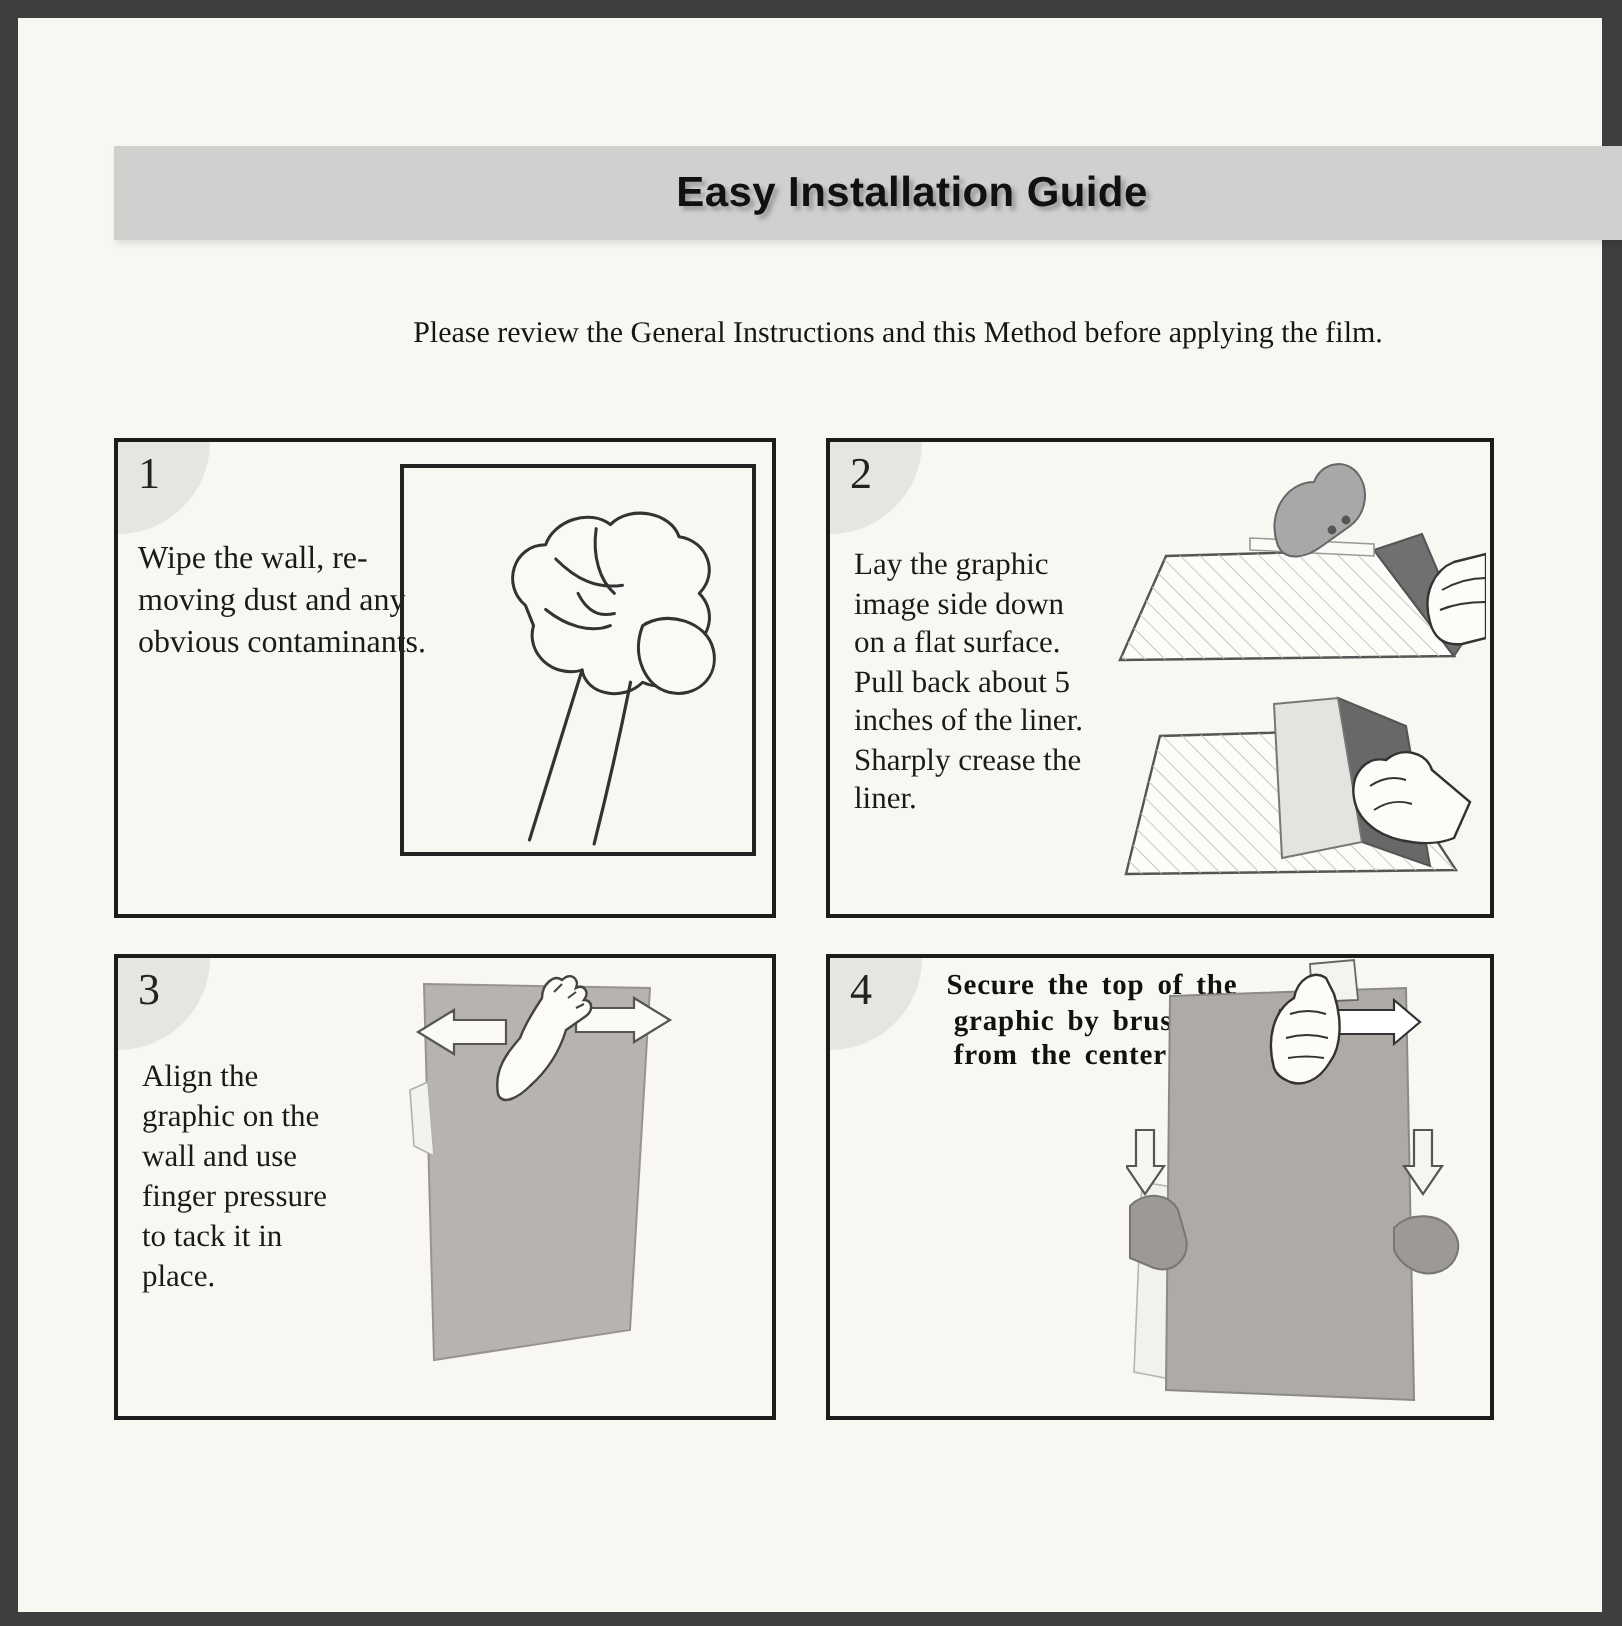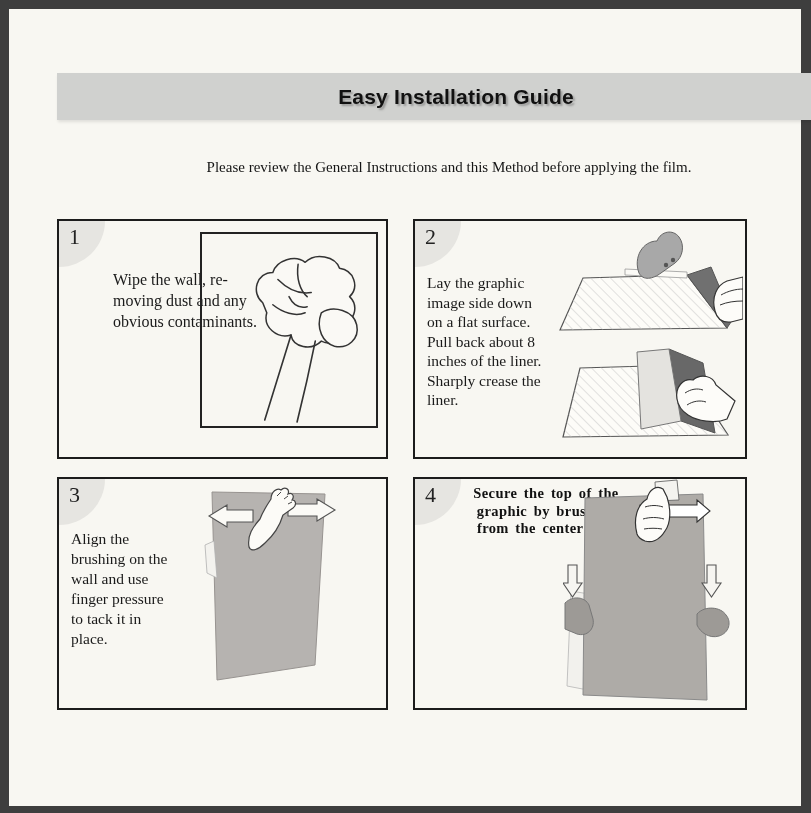--- a/index.html
+++ b/index.html
@@ -69,7 +69,7 @@
     white-space: pre-line;
     color: #1a1a1a;
   }
-  .panel-1 .step-text { left: 10px; top: 48px; width: 165px; font-size: 16px;   line-height: 21px; margin-left: 44px; }
+  .panel-1 .step-text { left: 10px; top: 48px; width: 165px; font-size: 16px;   line-height: 21px; }
   .panel-2 .step-text { left: 12px; top: 52px; width: 135px; font-size: 15.5px; line-height: 19.5px; }
   .panel-3 .step-text { left: 12px; top: 50px; width: 125px; font-size: 15.5px; line-height: 20px; }
   .panel-4 .step-lead {

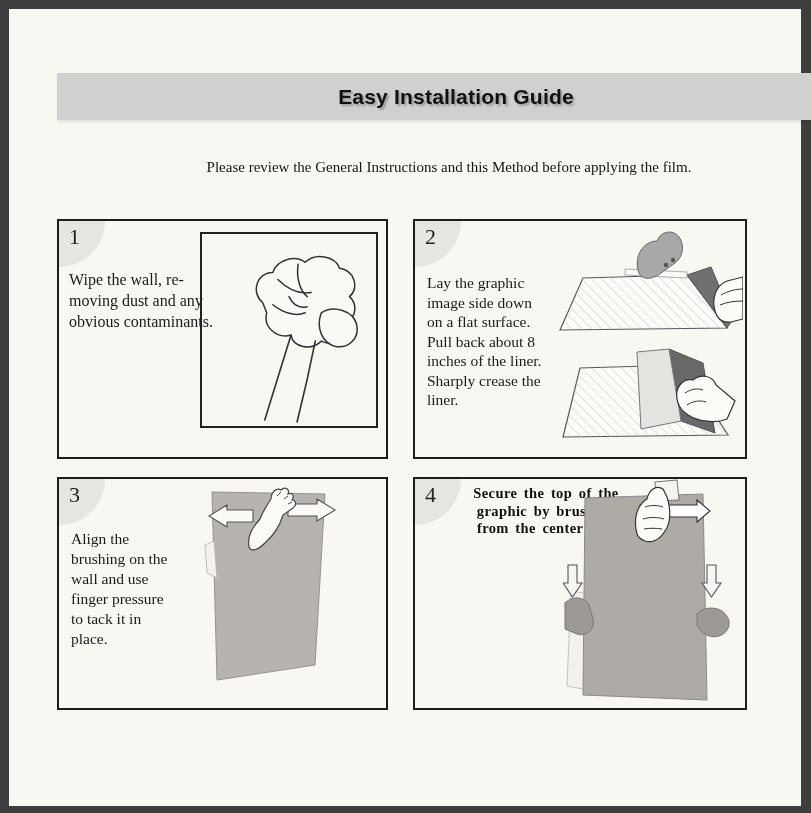--- a/index.html
+++ b/index.html
@@ -136,7 +136,7 @@
       <div class="step-text">Lay the graphic
 image side down
 on a flat surface.
-Pull back about 8
+Pull back about 5
 inches of the liner.
 Sharply crease the
 liner.</div>

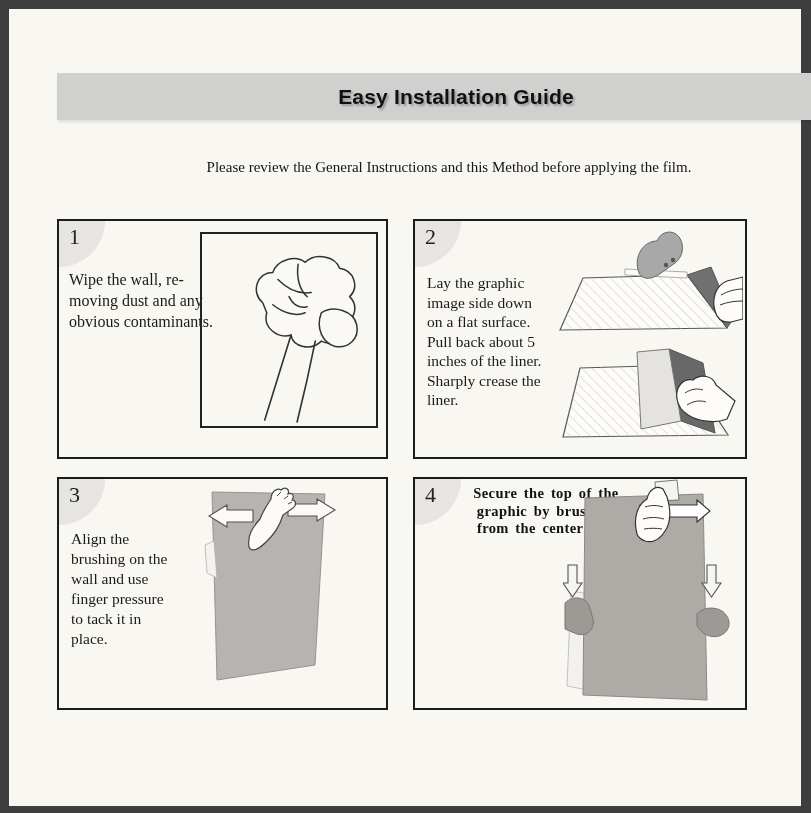--- a/index.html
+++ b/index.html
@@ -174,7 +174,7 @@
       <div class="corner"></div>
       <div class="step-num">3</div>
       <div class="step-text">Align the
-brushing on the
+graphic on the
 wall and use
 finger pressure
 to tack it in

